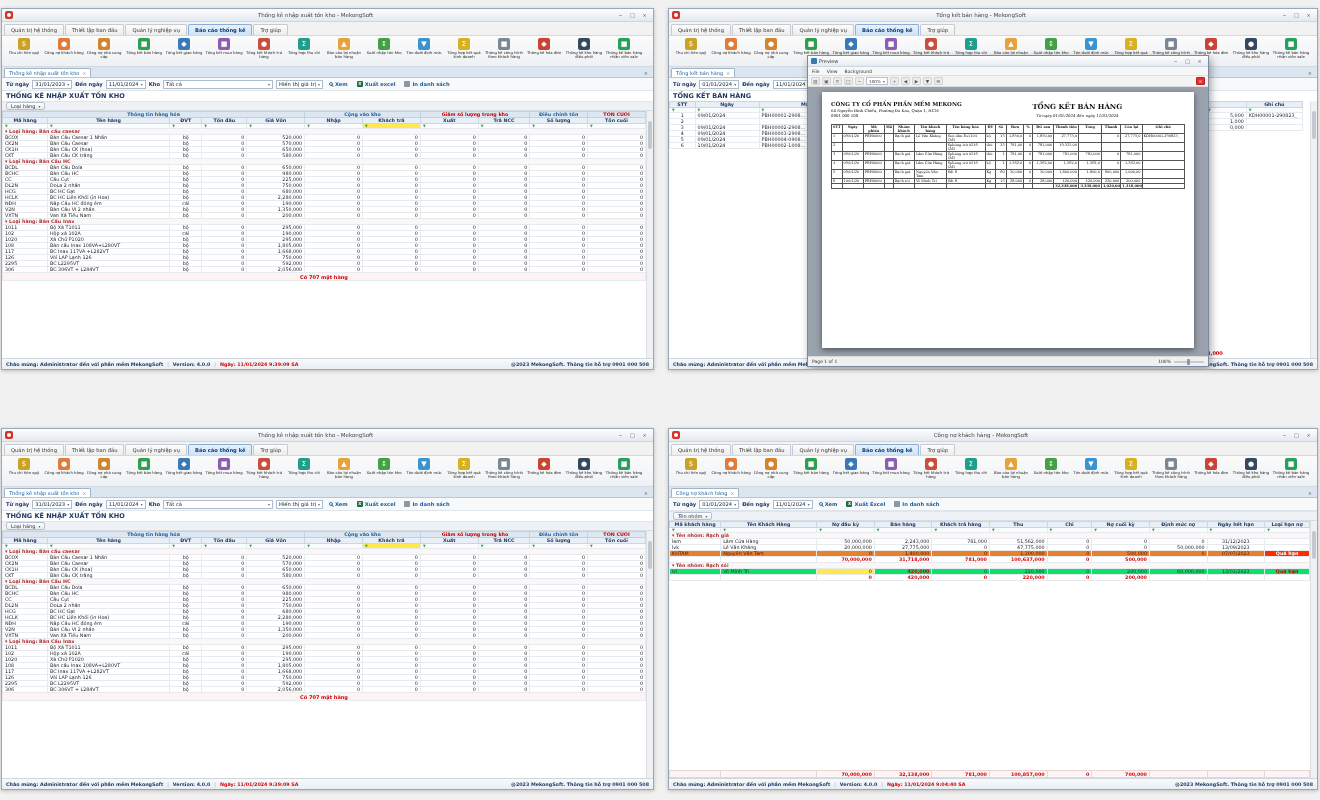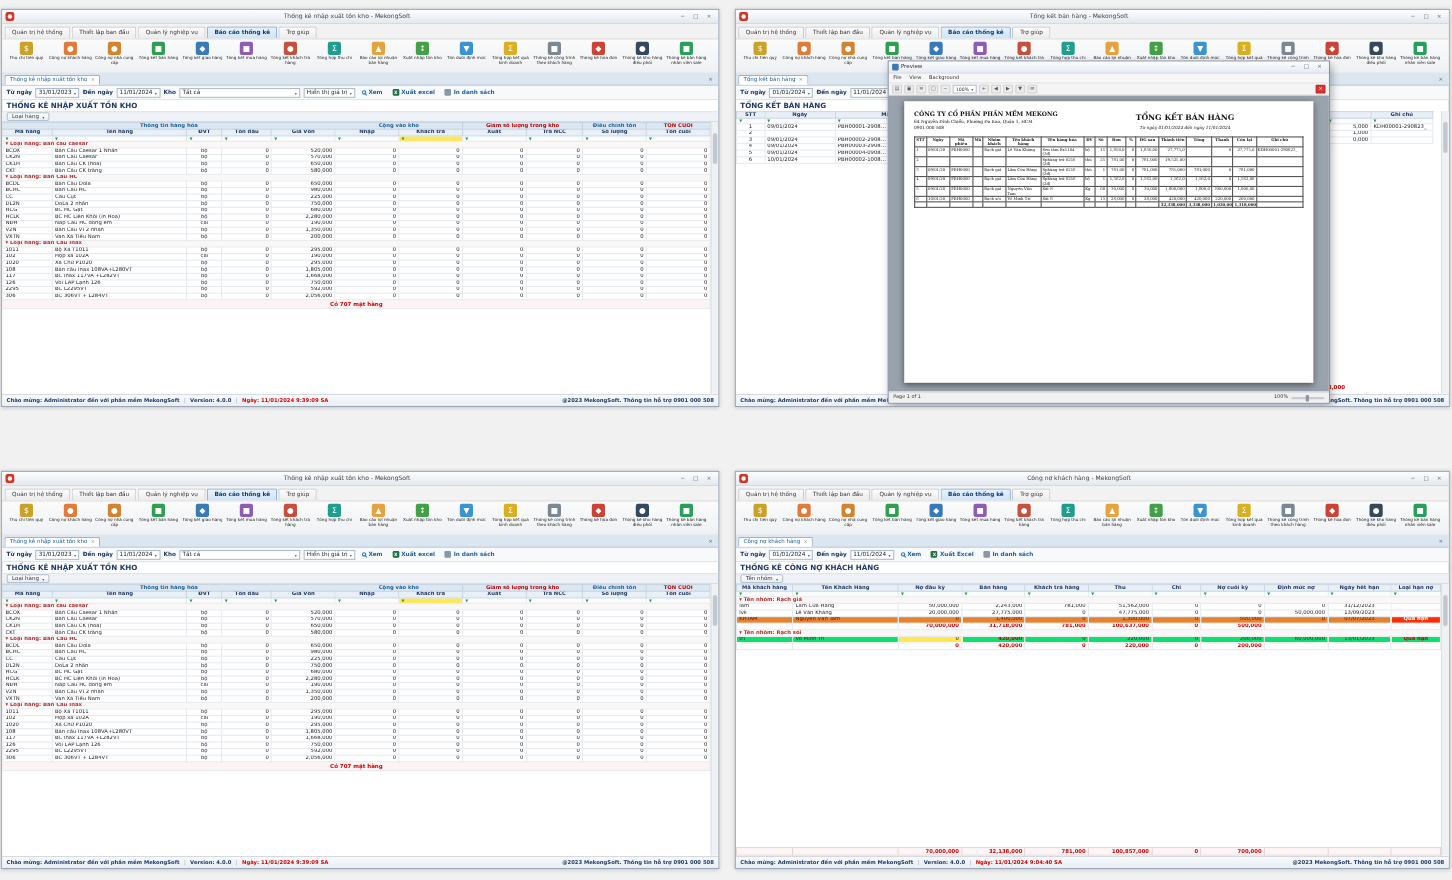--- a/index.html
+++ b/index.html
@@ -1623,7 +1623,6 @@
         <span>In danh sách</span>
       </span>
   </div>
-  <div class="secttitle">THỐNG KÊ CÔNG NỢ KHÁCH HÀNG</div>
   <div class="chiprow">
     <span class="chip">
         <span>Tên nhóm</span>

